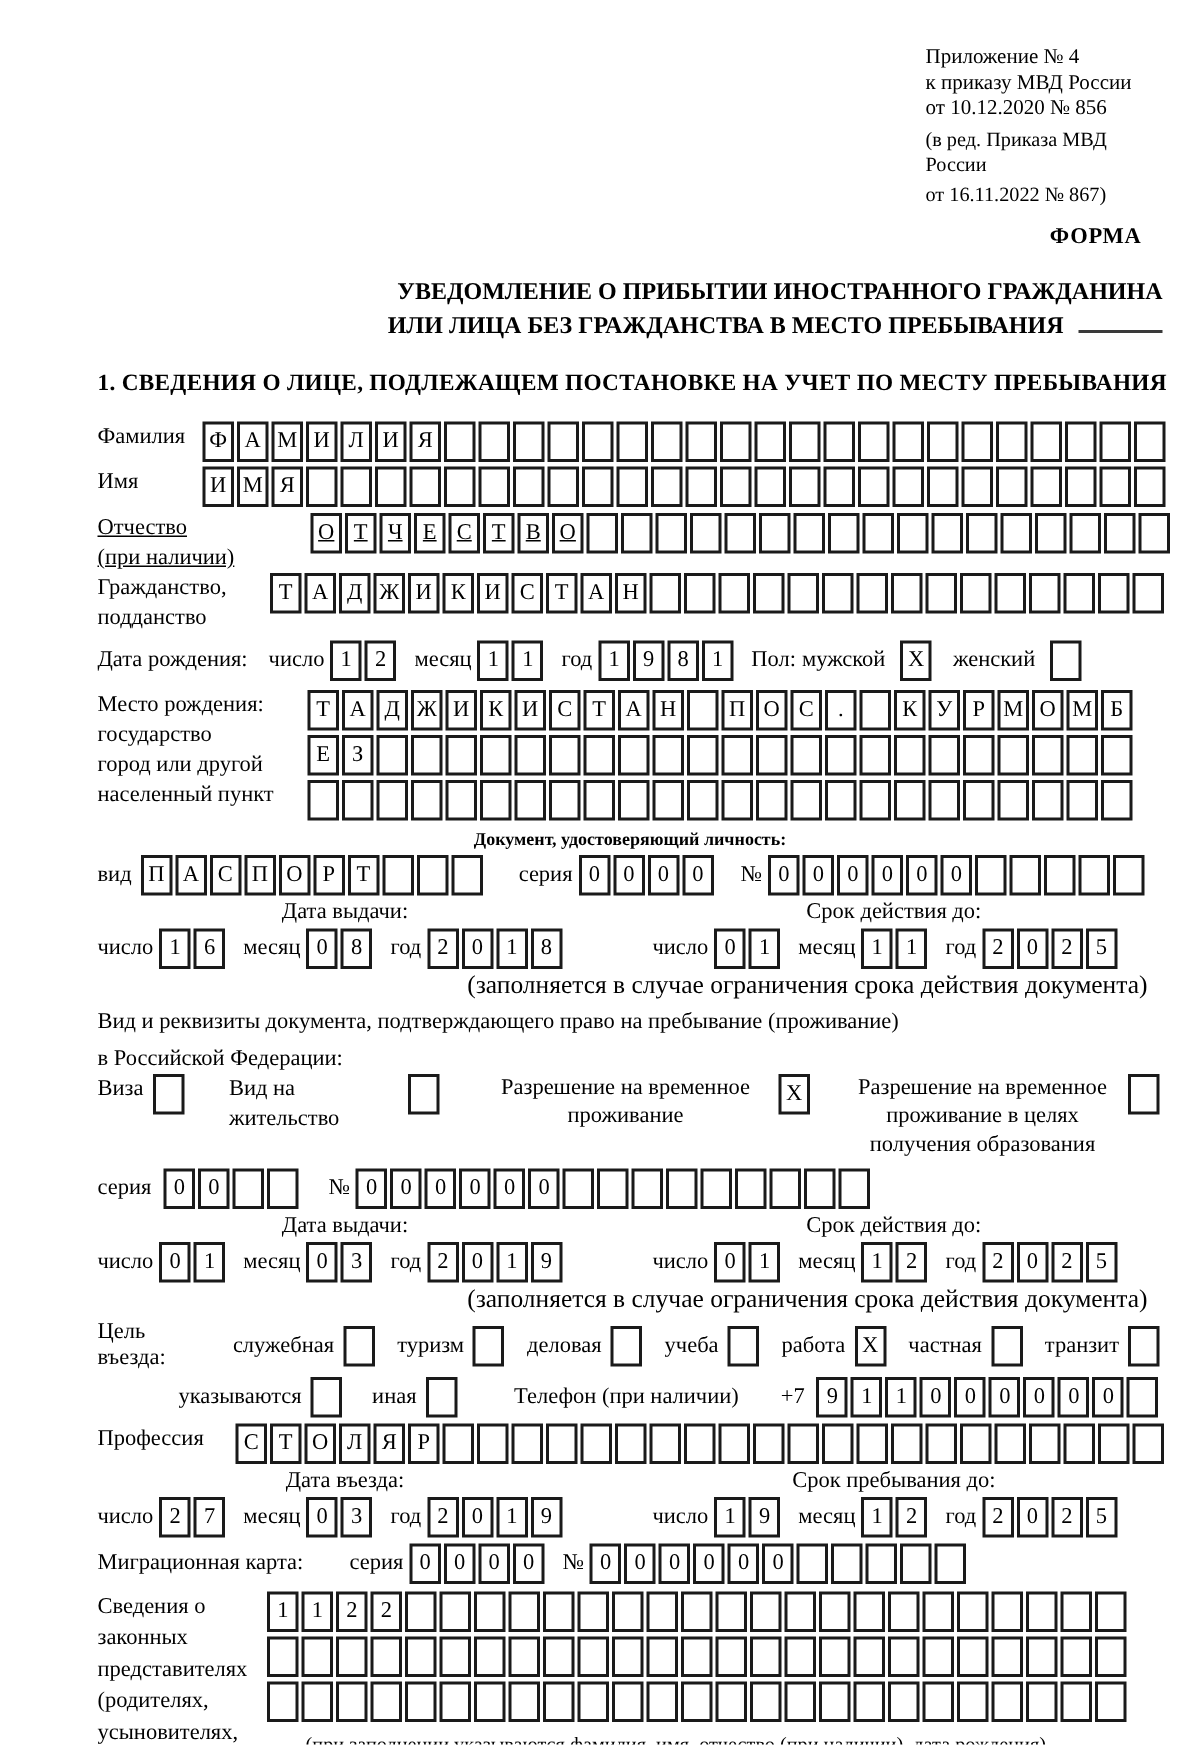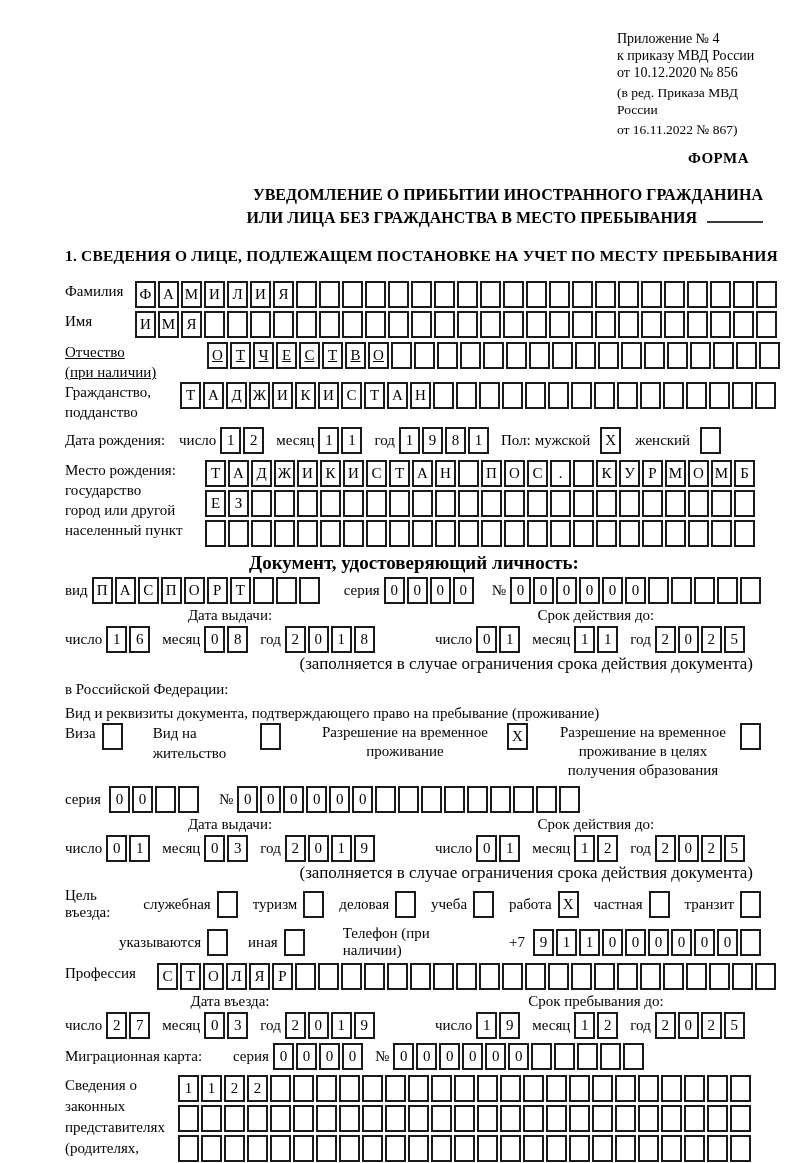--- a/index.html
+++ b/index.html
@@ -4,7 +4,7 @@
 <style>
   html,body { margin:0; padding:0; background:#ffffff; }
   body { width:800px; height:1163px; font-family:"Liberation Serif", serif; color:#000; }
-  .page { box-sizing:border-box; width:800px; height:1163px; padding:30px 37px 0 65px; position:relative; }
+  .page { box-sizing:border-box; width:800px; height:1163px; padding:30px 25px 0 65px; position:relative; }
 
   
   .annex { margin-left:552px; font-size:14px; line-height:17px; }

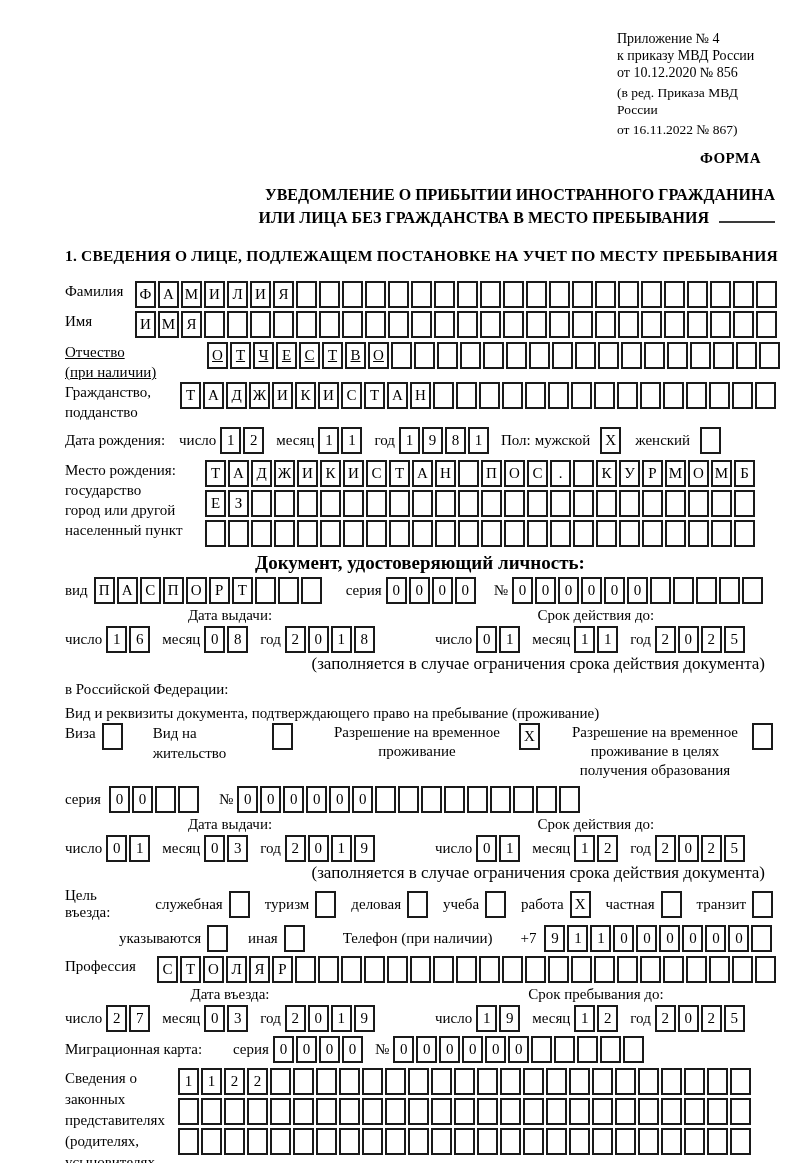--- a/index.html
+++ b/index.html
@@ -326,7 +326,7 @@
     </div>
   </div>
 
-  <div style="text-align:center; font-weight:bold; font-size:19px; margin-top:2px;">Документ, удостоверяющий личность:</div>
+  <div style="text-align:center; font-weight:bold; font-size:12px; margin-top:2px;">Документ, удостоверяющий личность:</div>
 
   <div class="dline" style="margin-top:3px;">
     <span style="width:36px;">вид</span>

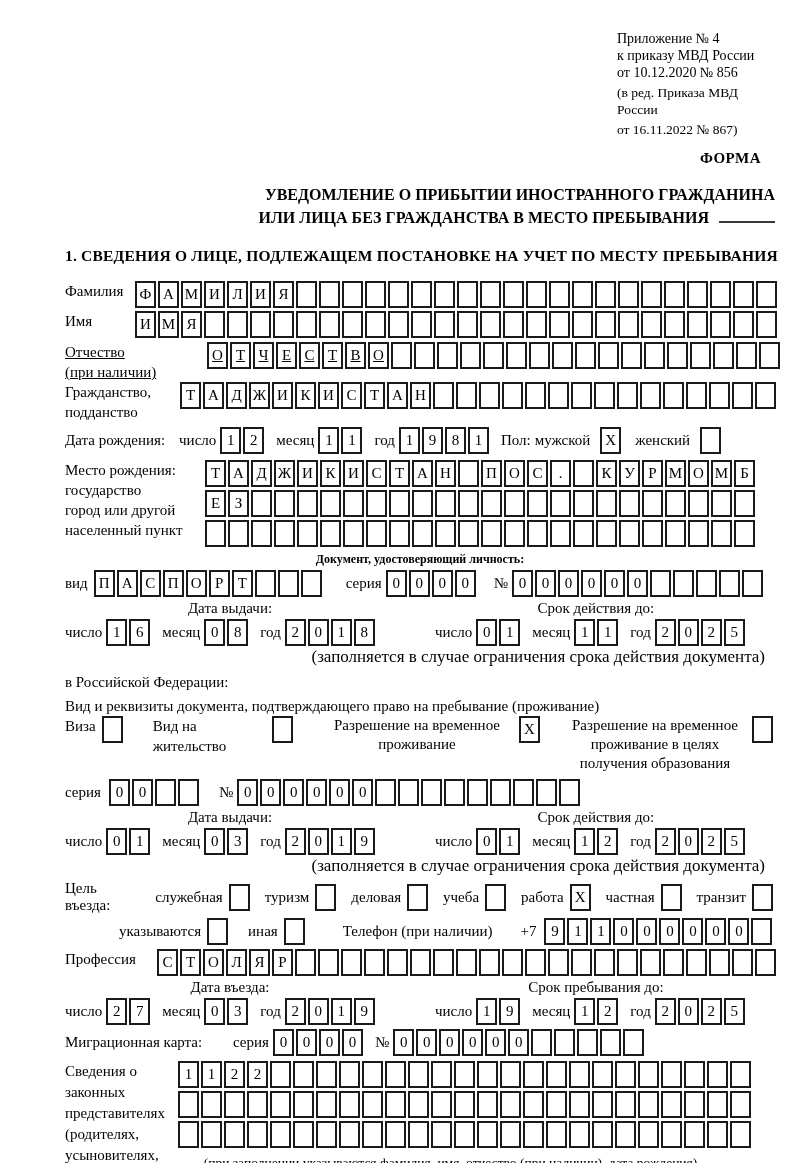--- a/index.html
+++ b/index.html
@@ -413,8 +413,8 @@
   </div>
   <div class="note">(заполняется в случае ограничения срока действия документа)</div>
 
+  <div class="intro">Вид и реквизиты документа, подтверждающего право на пребывание (проживание)</div>
   <div class="intro" style="margin-top:5px;">в Российской Федерации:</div>
-  <div class="intro">Вид и реквизиты документа, подтверждающего право на пребывание (проживание)</div>
 
   <div class="opts">
     <div class="opt">

